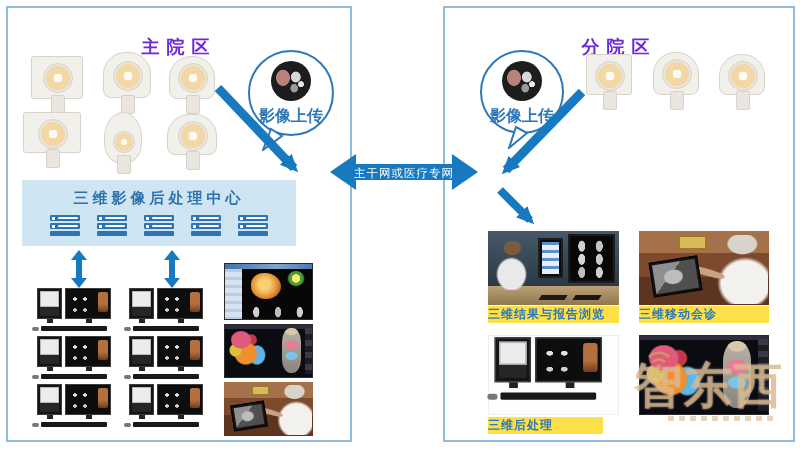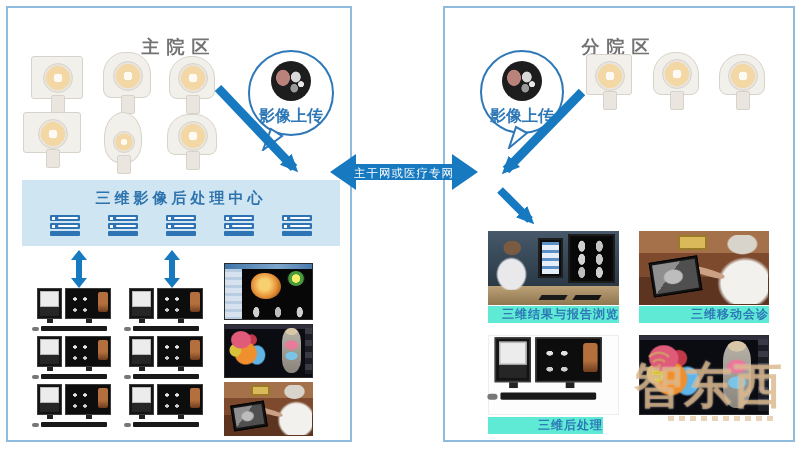--- a/index.html
+++ b/index.html
@@ -11,7 +11,7 @@
   
   .panel{position:absolute;border:2px solid #8fbbdc;background:#fff;box-sizing:border-box;}
   .panel-title{position:absolute;top:12px;left:0;width:100%;text-align:center;
-               font-size:18px;font-weight:bold;color:#737373;letter-spacing:7px;}
+               font-size:18px;font-weight:bold;color:#6d28d9;letter-spacing:7px;}
 
   
   .scanner{position:absolute;}

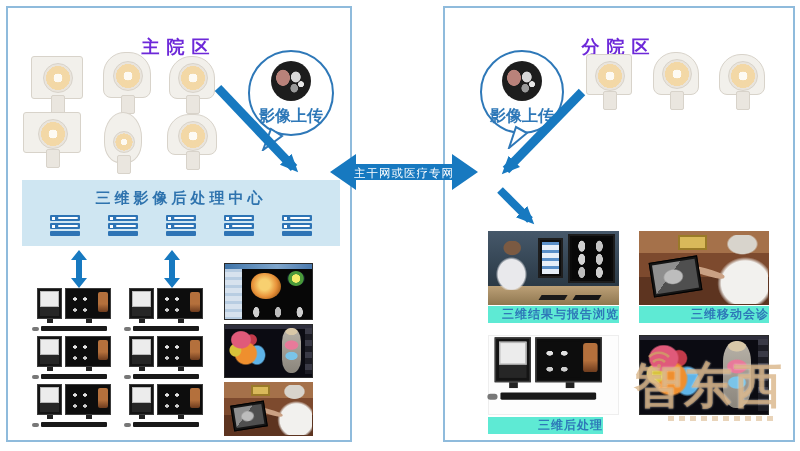--- a/index.html
+++ b/index.html
@@ -196,7 +196,7 @@
       </svg>
     </div>
 
-    <div class="center-box" style="left:14px;top:172px;width:318px;height:66px;">
+    <div class="center-box" style="left:14px;top:172px;width:274px;height:66px;">
       <div class="cb-title">三维影像后处理中心</div>
       <div class="server-row">
         <span class="server" style="position:relative">

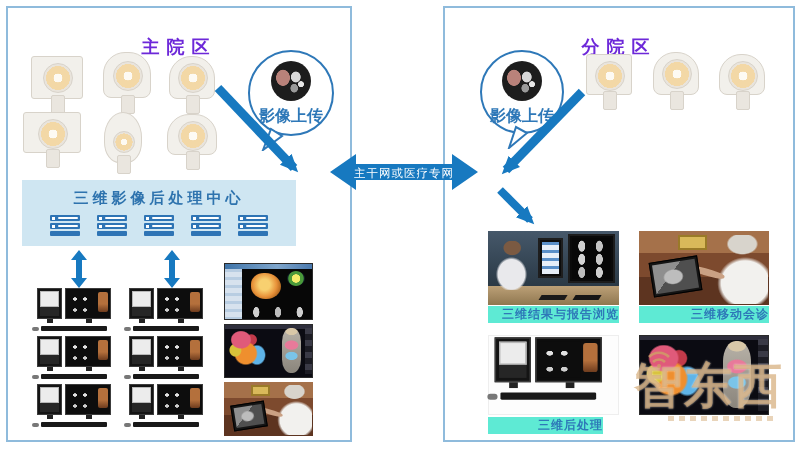--- a/index.html
+++ b/index.html
@@ -130,8 +130,8 @@
      linear-gradient(135deg,#8f8f8f 0 40%,#4f4f4f 40% 100%);}
 
   
-  .card-label{position:absolute;height:17px;line-height:17px;background:#5eead4;color:#2e78b8;
-      font-size:12px;font-weight:bold;text-align:right;letter-spacing:1px;}
+  .card-label{position:absolute;height:17px;line-height:17px;background:#fde047;color:#2e78b8;
+      font-size:12px;font-weight:bold;text-align:left;letter-spacing:1px;}
 
   
   .net-label{position:absolute;color:#fff;font-size:11.5px;font-weight:normal;text-align:center;letter-spacing:1px;}

